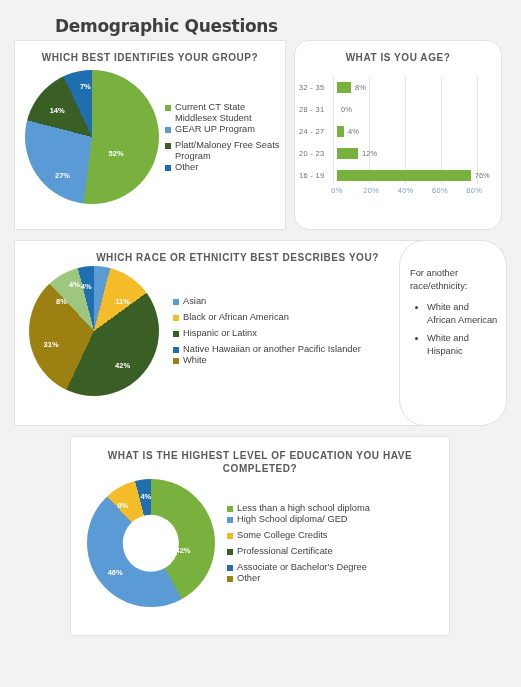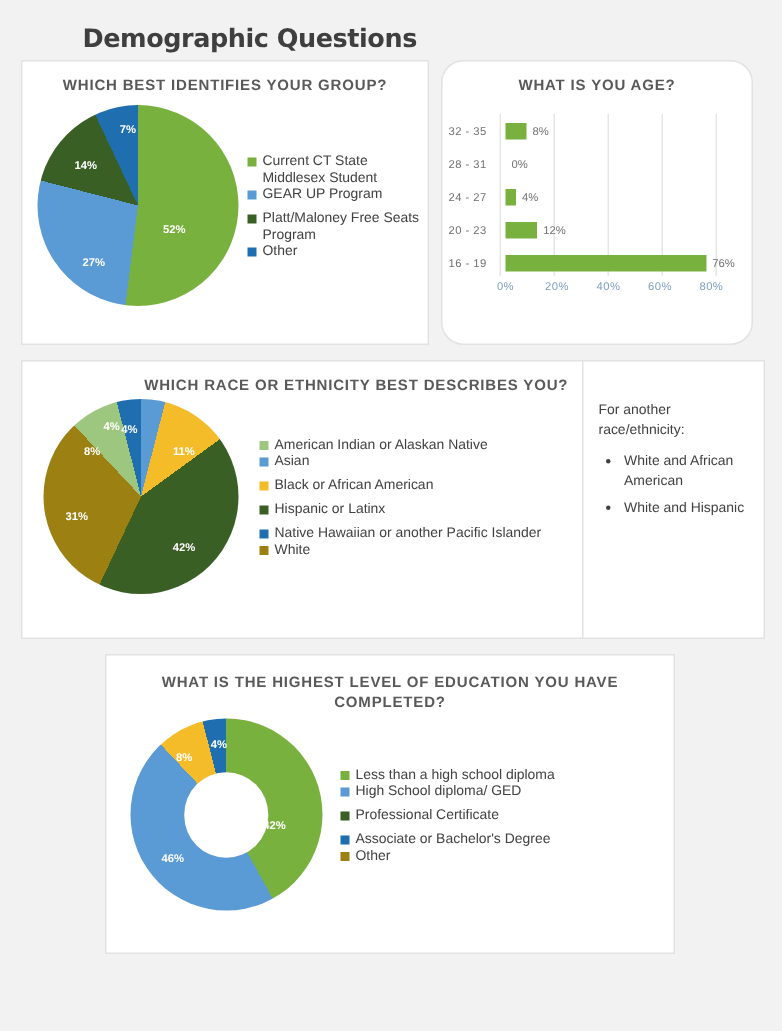--- a/index.html
+++ b/index.html
@@ -46,7 +46,7 @@
   #panel-group     { left: 14px;  top: 40px;  width: 272px; height: 190px; }
   #panel-age       { left: 294px; top: 40px;  width: 208px; height: 190px; border-radius: 15px; }
   #panel-race      { left: 14px;  top: 240px; width: 447px; height: 186px; }
-  #panel-other     { left: 388px; top: 240px; width: 122px; height: 186px; }
+  #panel-other     { left: 399px; top: 240px; width: 108px; height: 186px; border-radius: 26px; }
   #panel-education { left: 70px;  top: 436px; width: 380px; height: 200px; }
 
   

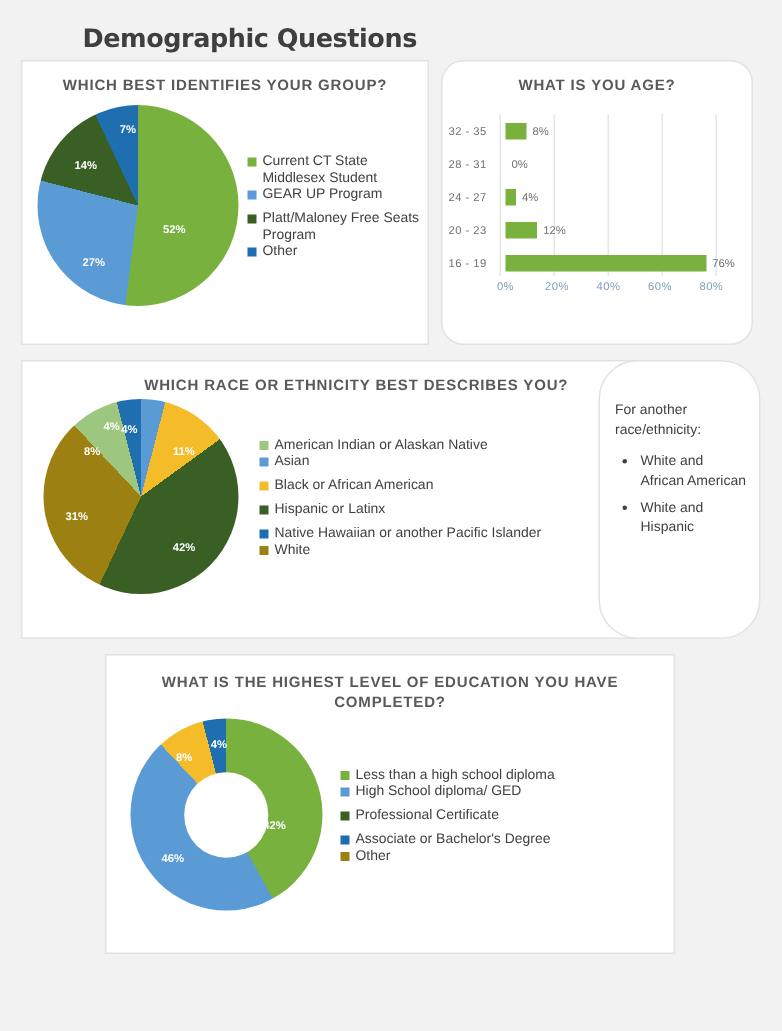--- a/index.html
+++ b/index.html
@@ -281,10 +281,6 @@
     </div>
     <div class="legend" id="legend-race" style="padding-left:14px;">
         <div class="legend-item">
-          <span class="legend-swatch" style="background: rgb(157, 199, 126);"></span>
-          <span class="legend-label">American Indian or Alaskan Native</span>
-        </div>
-        <div class="legend-item">
           <span class="legend-swatch" style="background: rgb(91, 155, 213);"></span>
           <span class="legend-label">Asian</span>
         </div>

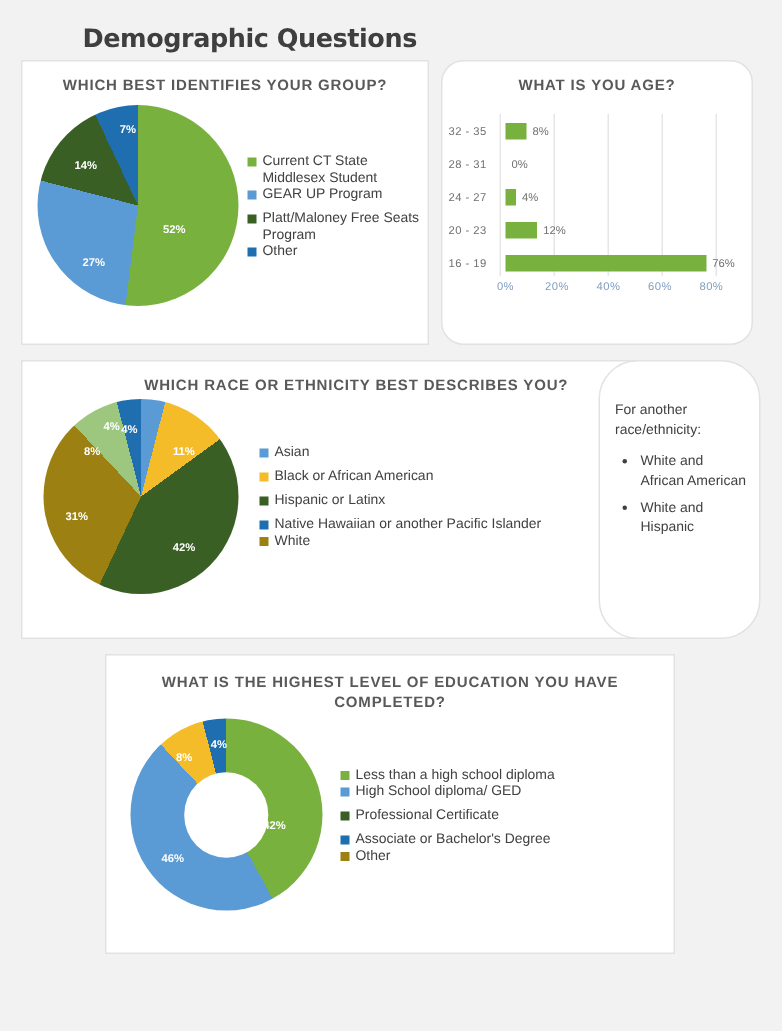--- a/index.html
+++ b/index.html
@@ -335,6 +335,10 @@
           <span class="legend-label">High School diploma/ GED</span>
         </div>
         <div class="legend-item" style="margin-top: 5px;">
+          <span class="legend-swatch" style="background: rgb(245, 188, 42);"></span>
+          <span class="legend-label">Some College Credits</span>
+        </div>
+        <div class="legend-item" style="margin-top: 5px;">
           <span class="legend-swatch" style="background: rgb(58, 95, 37);"></span>
           <span class="legend-label">Professional Certificate</span>
         </div>

